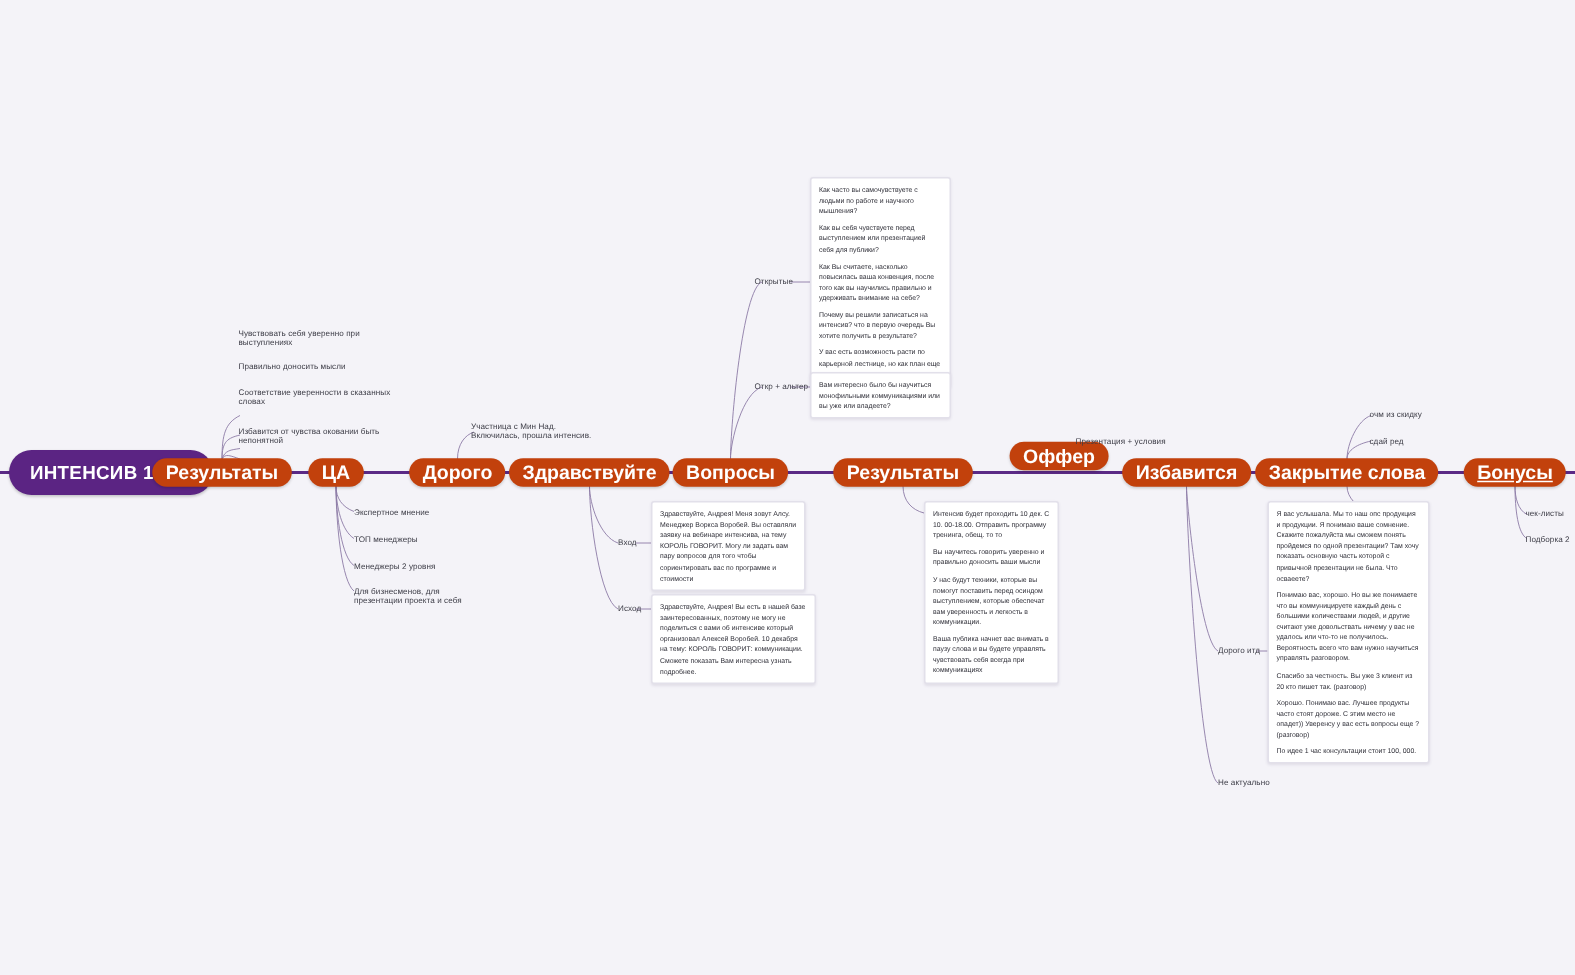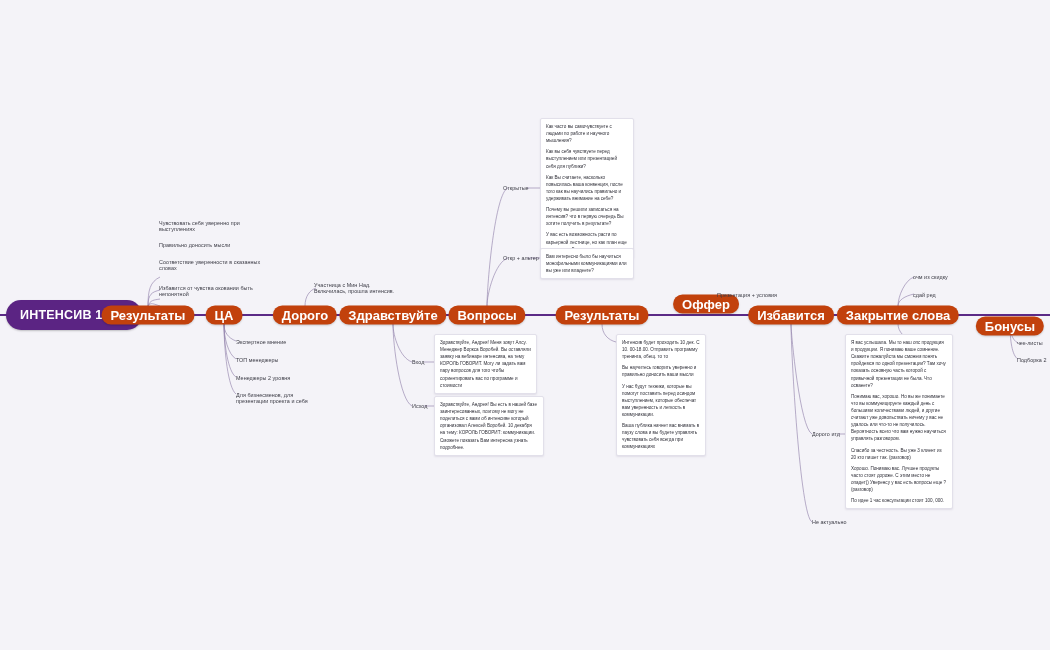--- a/index.html
+++ b/index.html
@@ -157,7 +157,7 @@
   <div class="pill" style="left:706px; top:304px;">Оффер</div>
   <div class="pill" style="left:791px; top:315px;">Избавится</div>
   <div class="pill" style="left:898px; top:315px;">Закрытие слова</div>
-  <div class="pill" style="left:1010px; top:326px;">Бонусы</div>
+  <div class="pill" style="left:1010px; top:315px;text-decoration:underline;">Бонусы</div>
 
   <div class="sublabel right" style="left:159px; top:226px; width:100px; white-space:normal;">Чувствовать себя уверенно при выступлениях</div>
   <div class="sublabel right" style="left:159px; top:245px;">Правильно доносить мысли</div>

